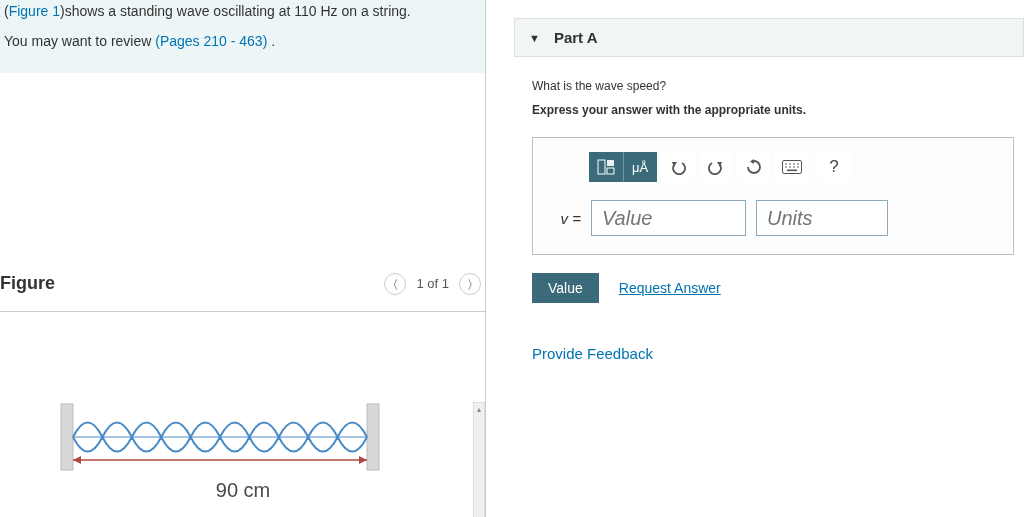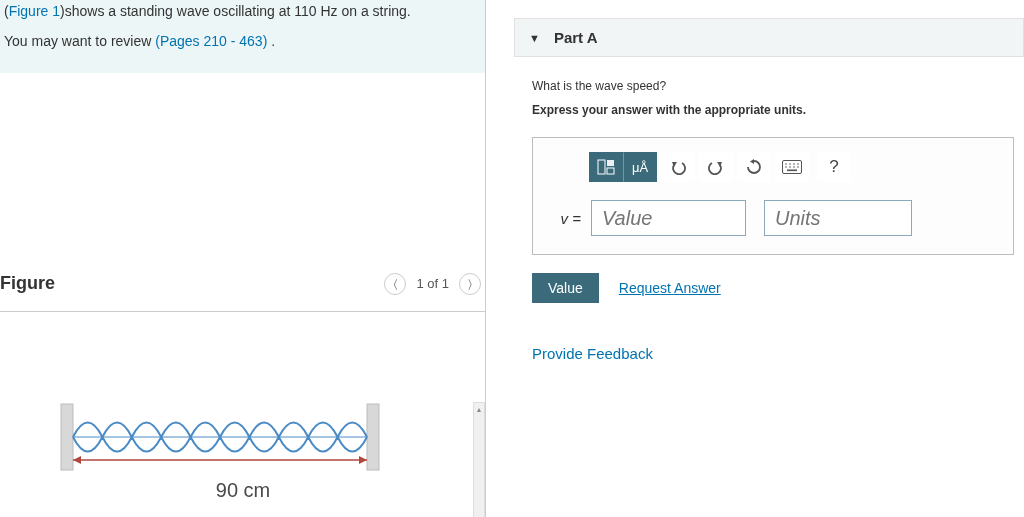--- a/index.html
+++ b/index.html
@@ -112,7 +112,7 @@
       color: #bbb; padding: 0 10px; background: #fff;
     }
     .val-input { width: 155px; }
-    .unit-input { width: 148px; margin-left: 8px; }
+    .unit-input { width: 132px; }
     .submit-row { display:flex; align-items:center; gap: 20px; margin-top: 18px; }
     .submit-btn {
       background: #3b6b7a; color: #fff; border: none;

